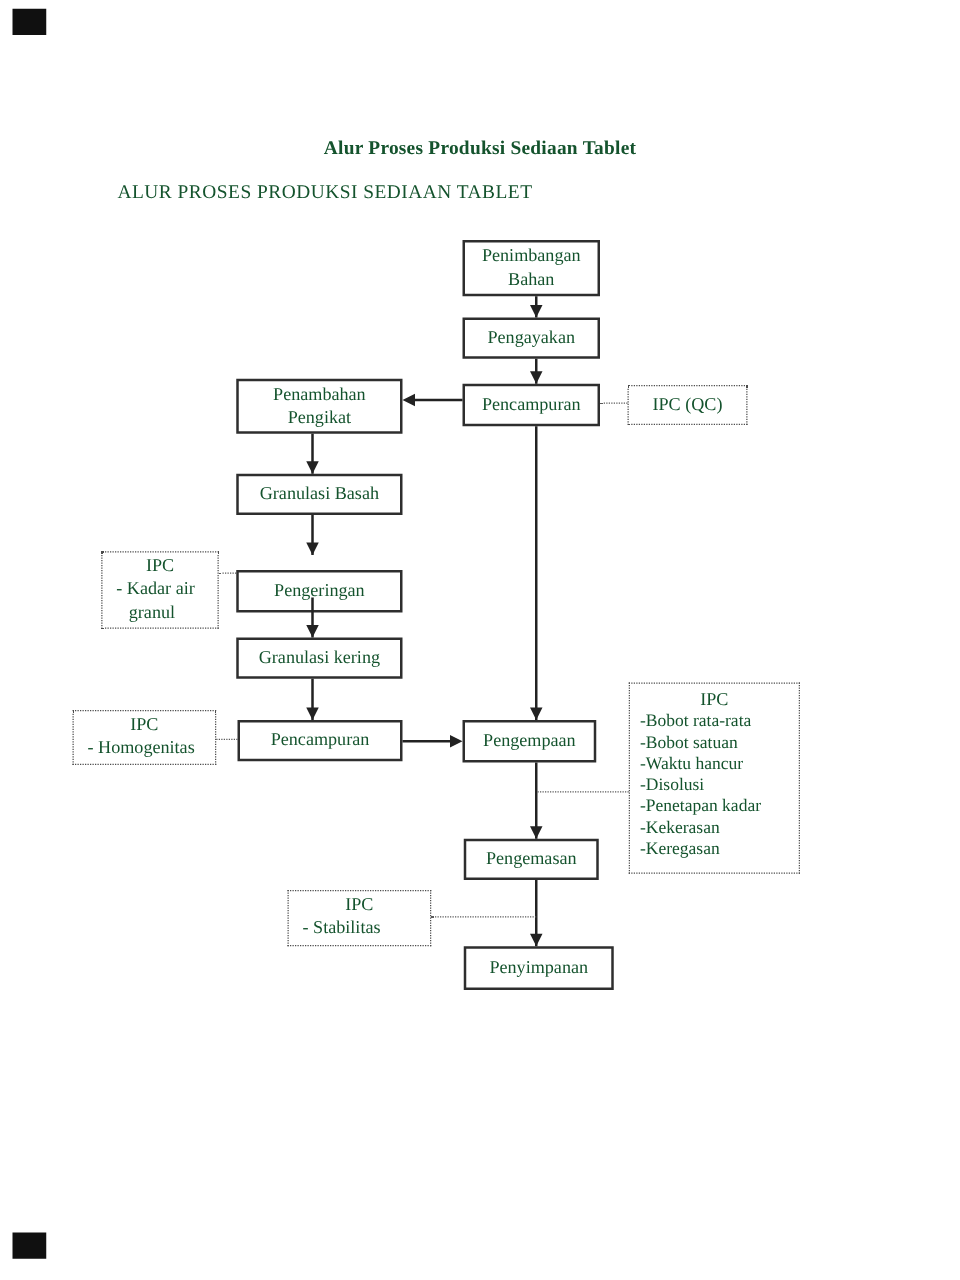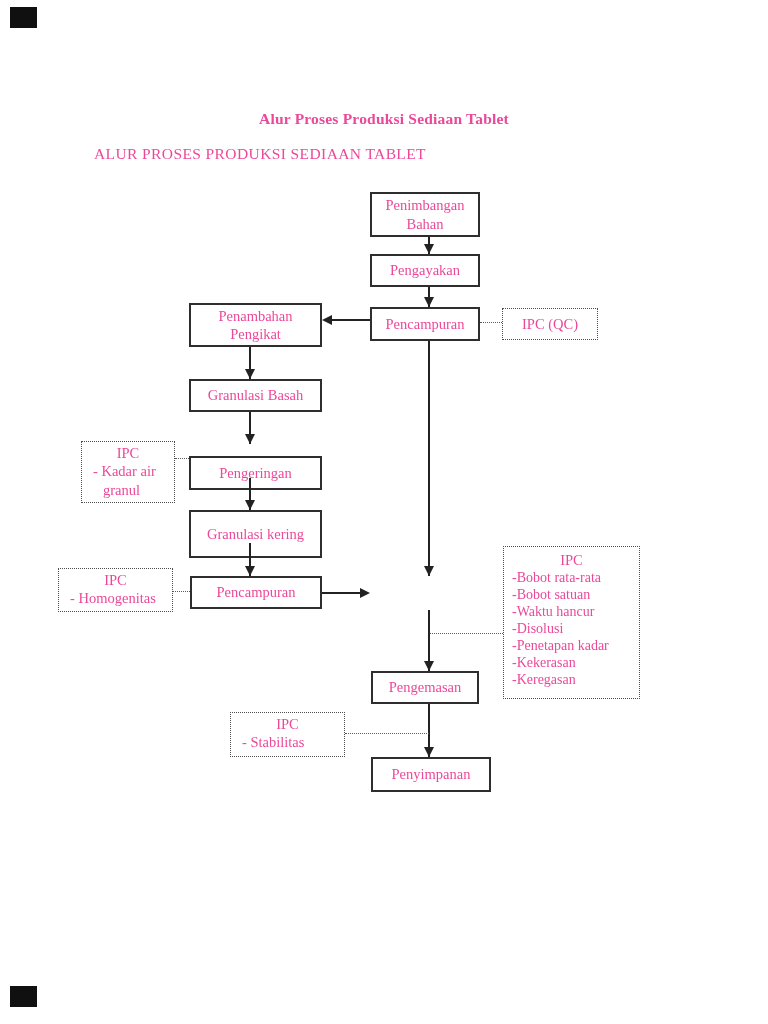--- a/index.html
+++ b/index.html
@@ -5,7 +5,7 @@
   html,body{margin:0;padding:0;background:#e9e9e9;}
   .page{
     position:relative;width:768px;height:1024px;background:#ffffff;
-    font-family:"Liberation Serif","DejaVu Serif",serif;color:#ec4899;
+    font-family:"Liberation Serif","DejaVu Serif",serif;color:#14532d;
     overflow:hidden;margin:0 auto;
   }
   .corner-mark{position:absolute;width:27px;height:21px;background:#101010;}

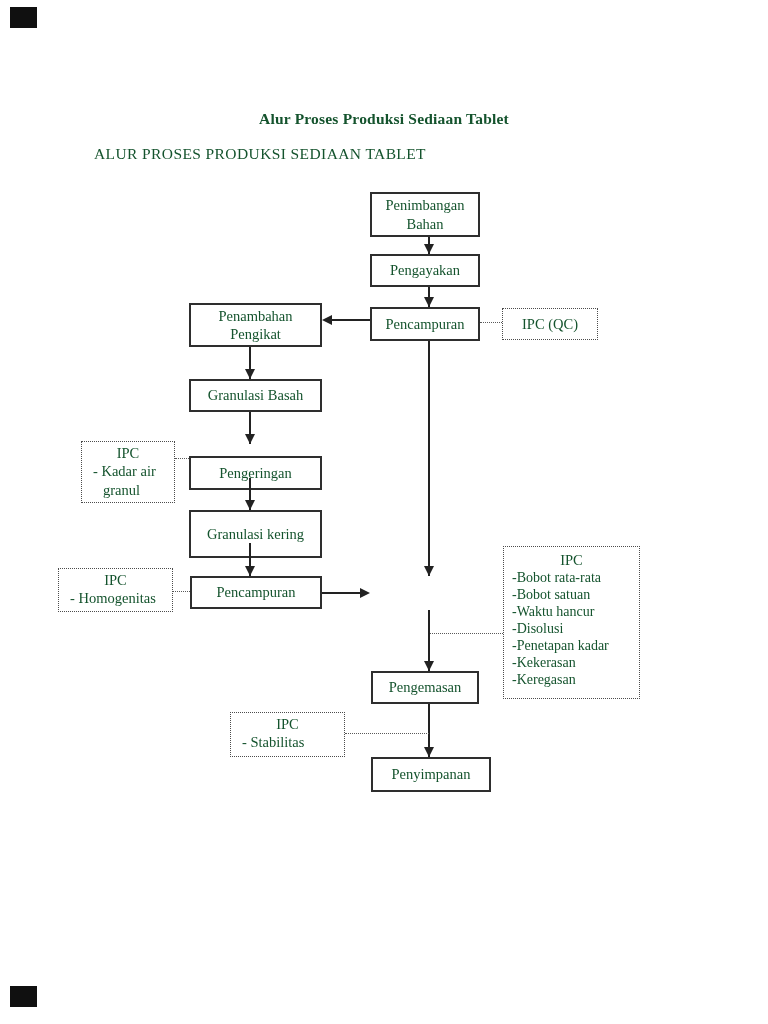--- a/index.html
+++ b/index.html
@@ -74,7 +74,7 @@
   <div class="node" style="left:189px;top:456px;width:133px;height:34px;">
     <span>Pengeringan</span>
   </div>
-  <div class="node" style="left:189px;top:510px;width:133px;height:48px;">
+  <div class="node" style="left:189px;top:510px;width:133px;height:33px;">
     <span>Granulasi kering</span>
   </div>
   <div class="node" style="left:190px;top:576px;width:132px;height:33px;">

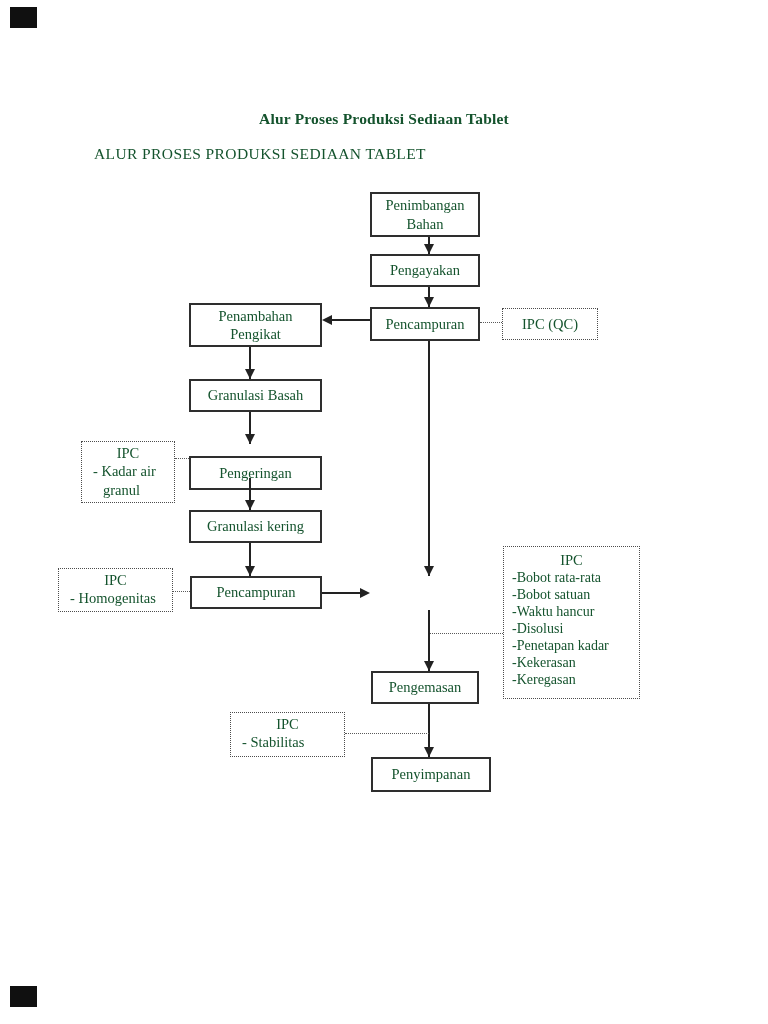--- a/index.html
+++ b/index.html
@@ -79,6 +79,9 @@
   </div>
   <div class="node" style="left:190px;top:576px;width:132px;height:33px;">
     <span>Pencampuran</span>
+  </div>
+  <div class="node" style="left:370px;top:576px;width:107px;height:34px;">
+    <span>Pengempaan</span>
   </div>
   <div class="node" style="left:371px;top:671px;width:108px;height:33px;text-align:right;">
     <span>Pengemasan</span>

